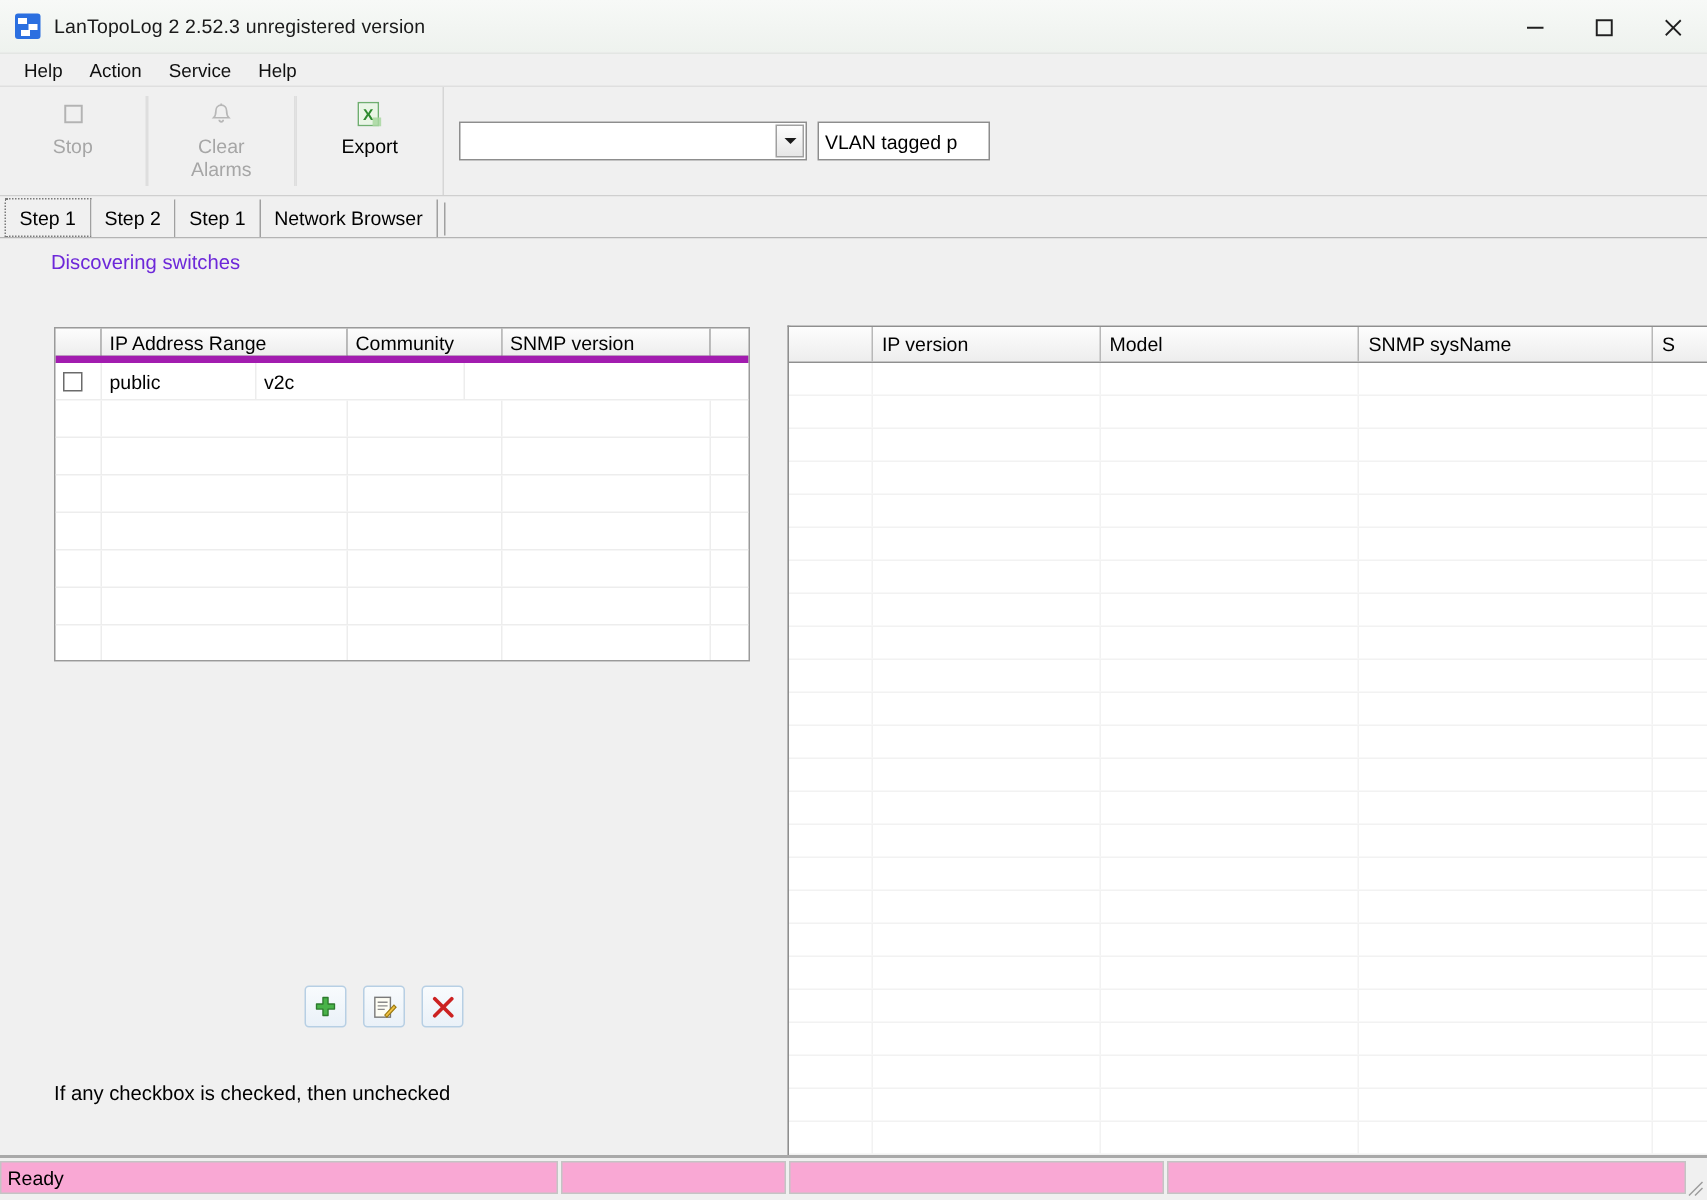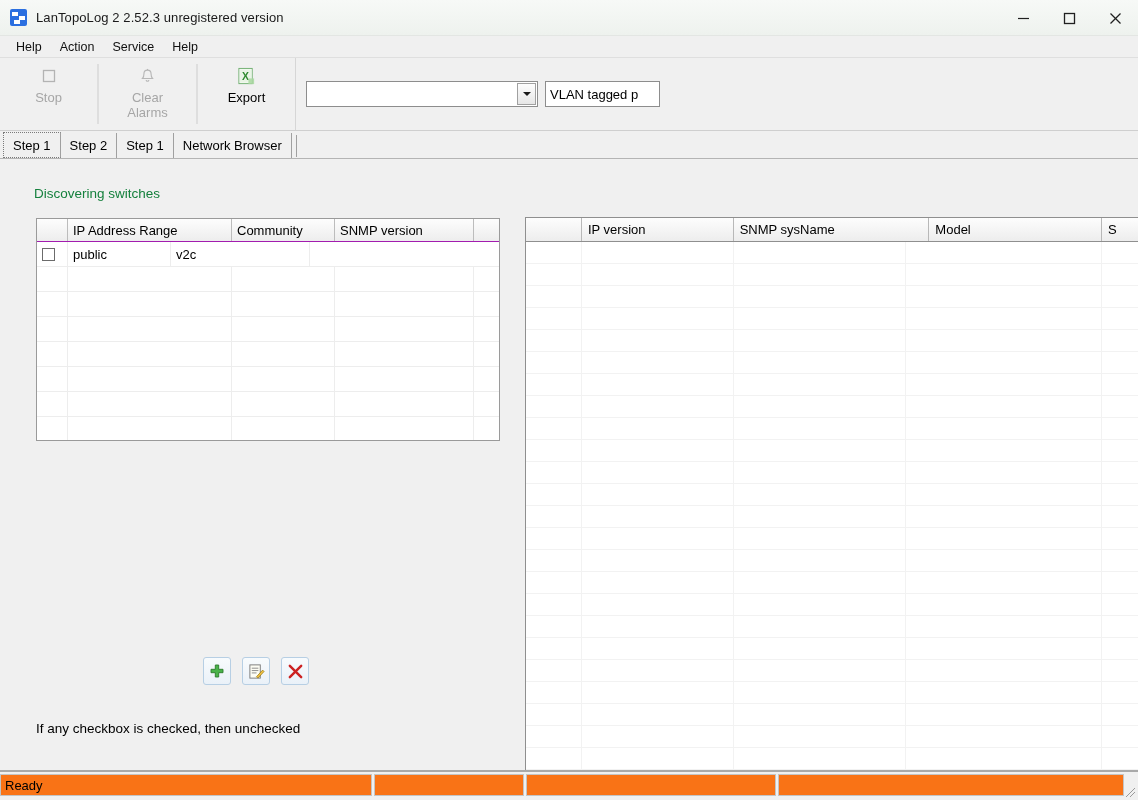--- a/index.html
+++ b/index.html
@@ -212,8 +212,8 @@
     background: #f0f0f0;
   }
   .heading1 {
-    position: absolute; left: 34px; top: 27px;
-    font-size: 13.5px; color: #15803d;
+    position: absolute; left: 34px; top: 8px;
+    font-size: 13.5px; color: #6d28d9;
   }
   .heading2 {
     position: absolute; left: 20px; top: 37px;

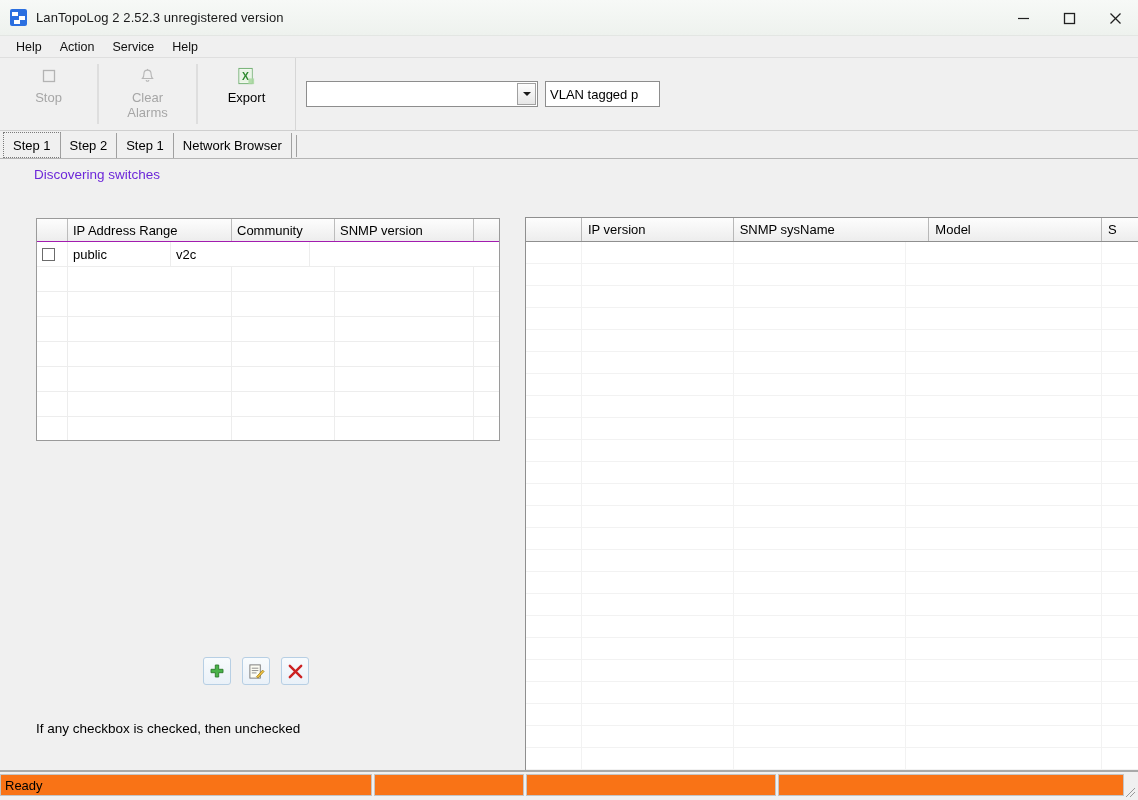--- a/index.html
+++ b/index.html
@@ -232,7 +232,7 @@
   .lt-head {
     display: flex; height: 23px;
     background: #737373;
-    border-bottom: 1px solid #a21caf;
+    border-bottom: 5px solid #a21caf;
     align-items: flex-end;
   }
   .lt-head .th {

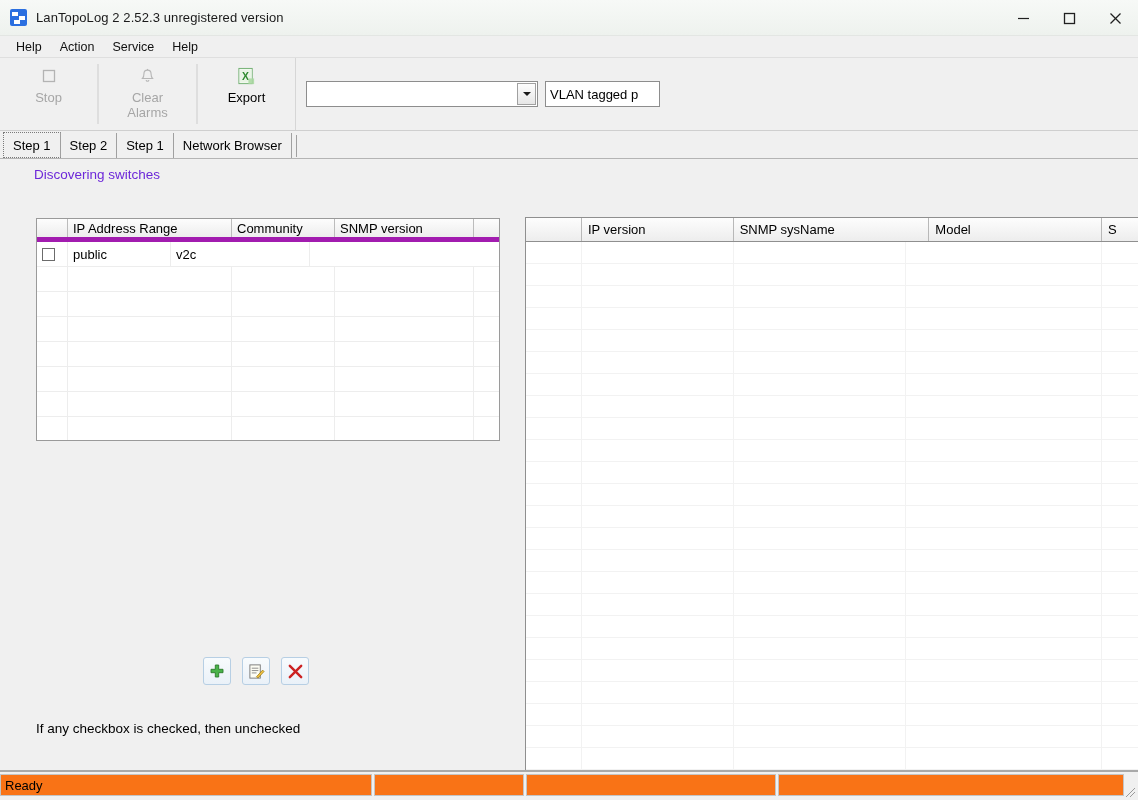--- a/index.html
+++ b/index.html
@@ -553,8 +553,8 @@
     <div class="rt-head">
       <div class="th" style="width:56px;"></div>
       <div class="th" style="width:152px;">IP version</div>
+      <div class="th" style="width:173px;">Model</div>
       <div class="th" style="width:196px;">SNMP sysName</div>
-      <div class="th" style="width:173px;">Model</div>
       <div class="th" style="width:36px;border-right:none;">S</div>
     </div>
     <div class="rt-body" id="rt-body">

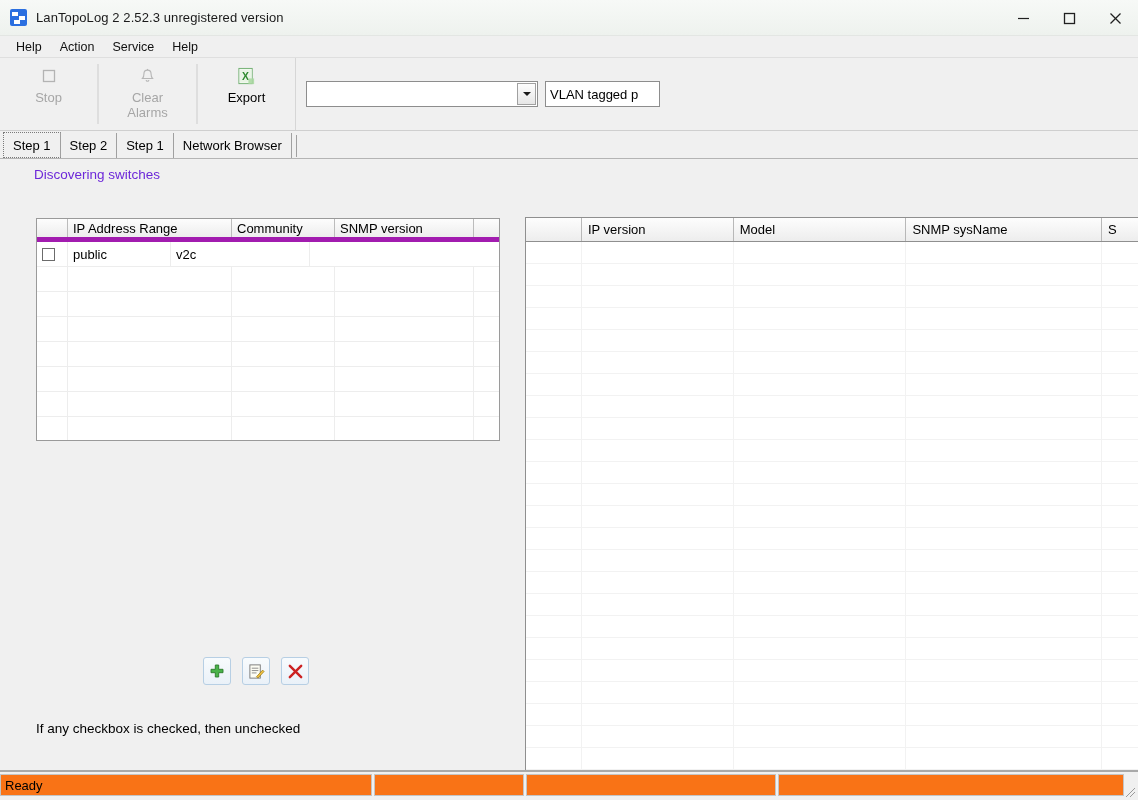--- a/index.html
+++ b/index.html
@@ -331,7 +331,7 @@
   }
   .sb-panel {
     border: 1px solid #c4c4c4;
-    background: #f97316;
+    background: #f9a8d4;
     font-size: 13px;
     color: #000;
     display: flex; align-items: center;

